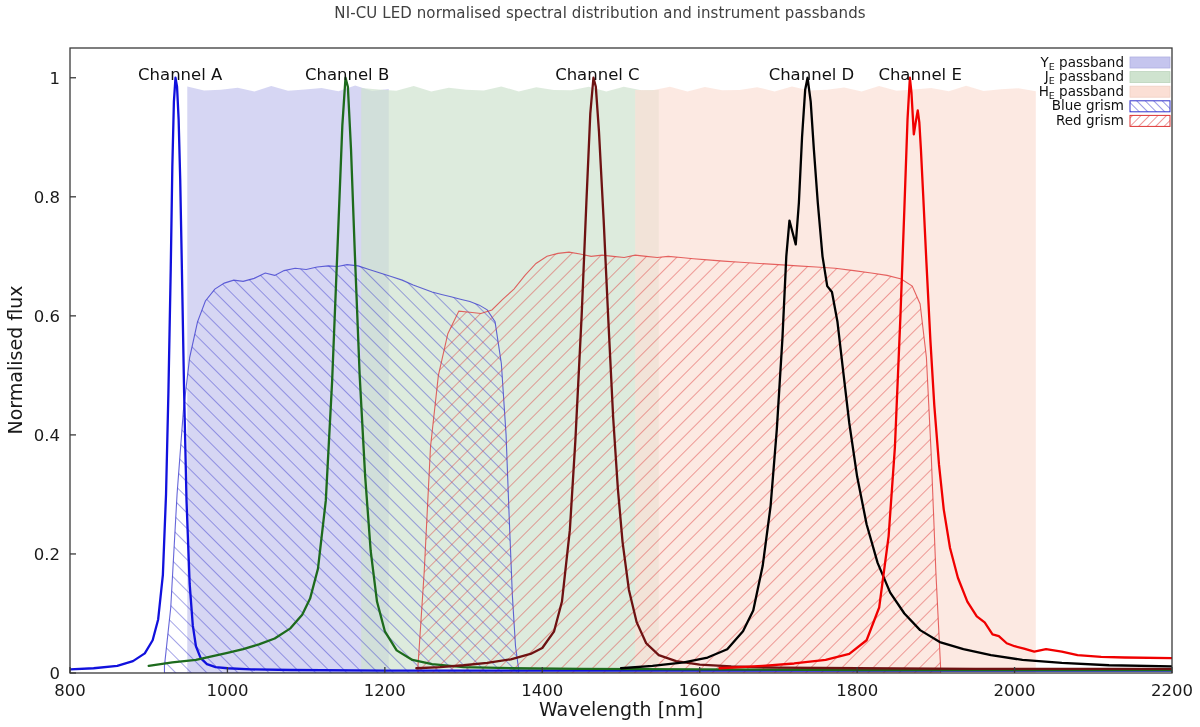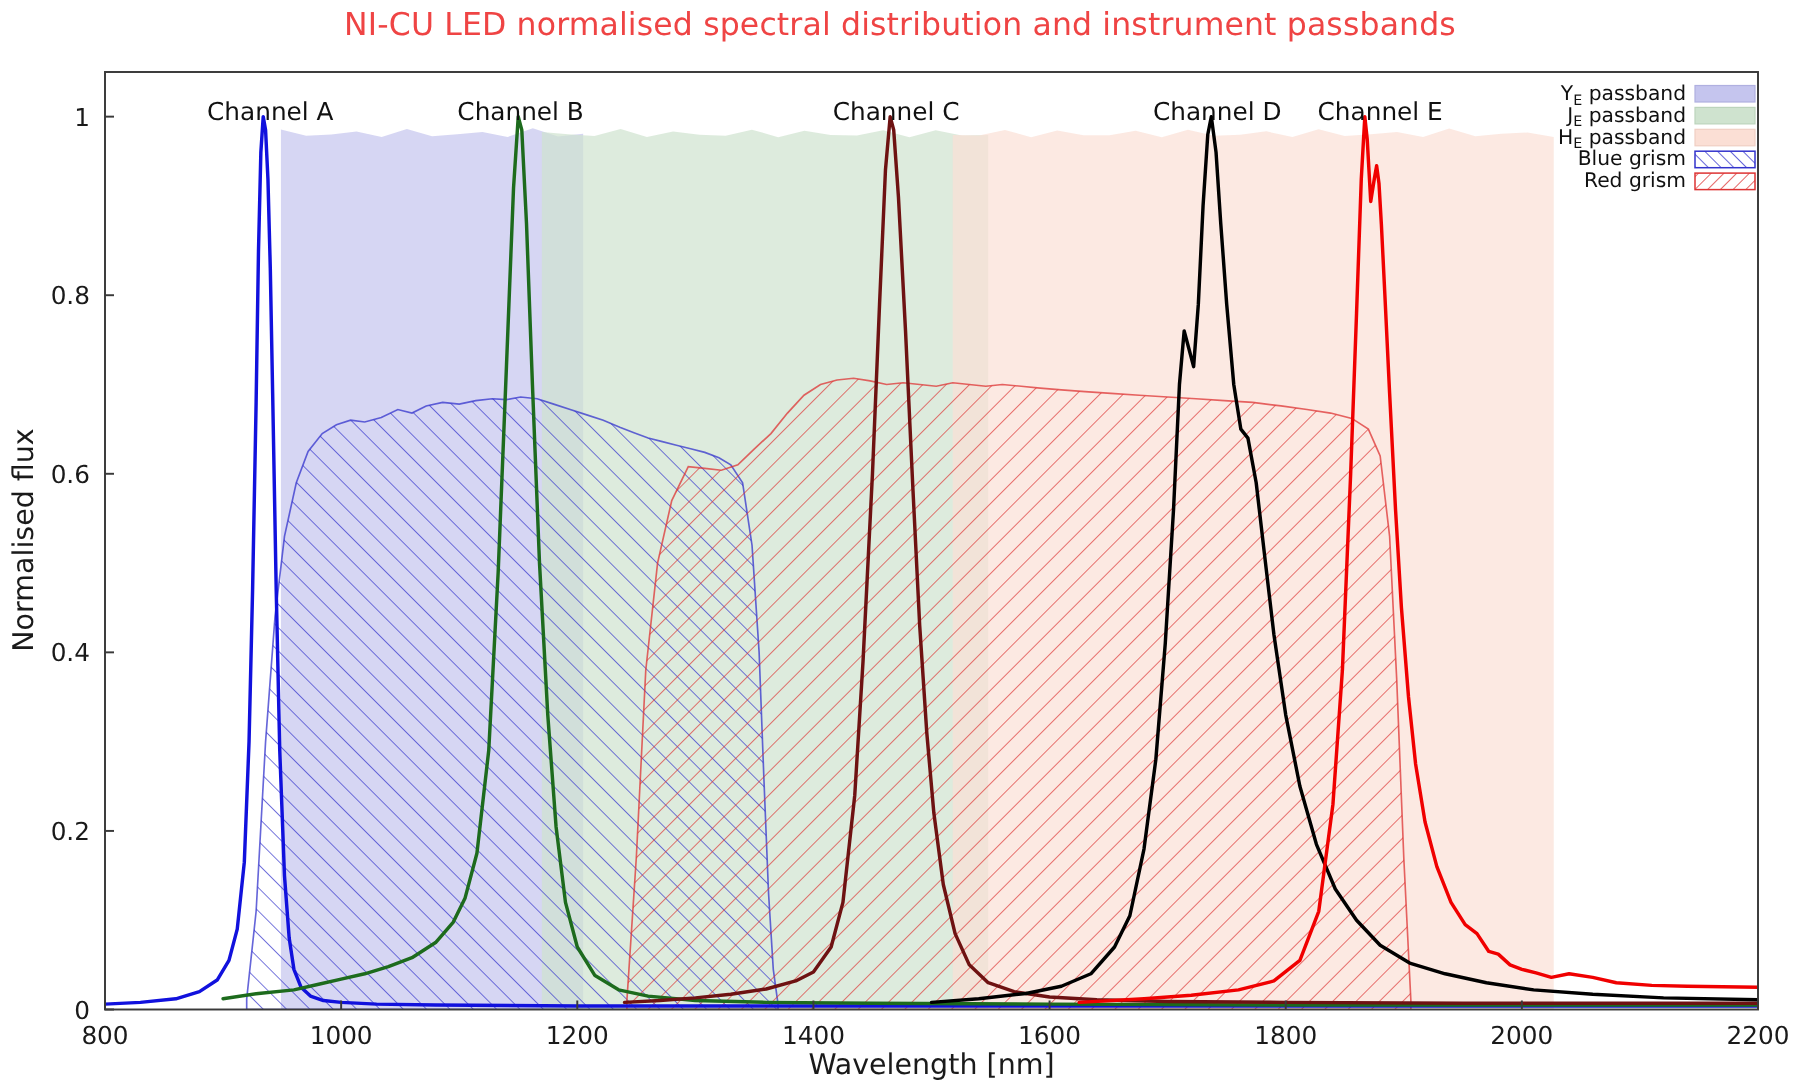--- a/index.html
+++ b/index.html
@@ -9,7 +9,7 @@
 
   #chart-title{
     position:absolute;left:0;top:4px;width:1200px;text-align:center;
-    font-size:21px;color:#ef4444;letter-spacing:.1px;
+    font-size:15px;color:#404040;letter-spacing:.1px;
   }
 
   #plot-svg{position:absolute;left:0;top:0;width:1200px;height:727px;}

